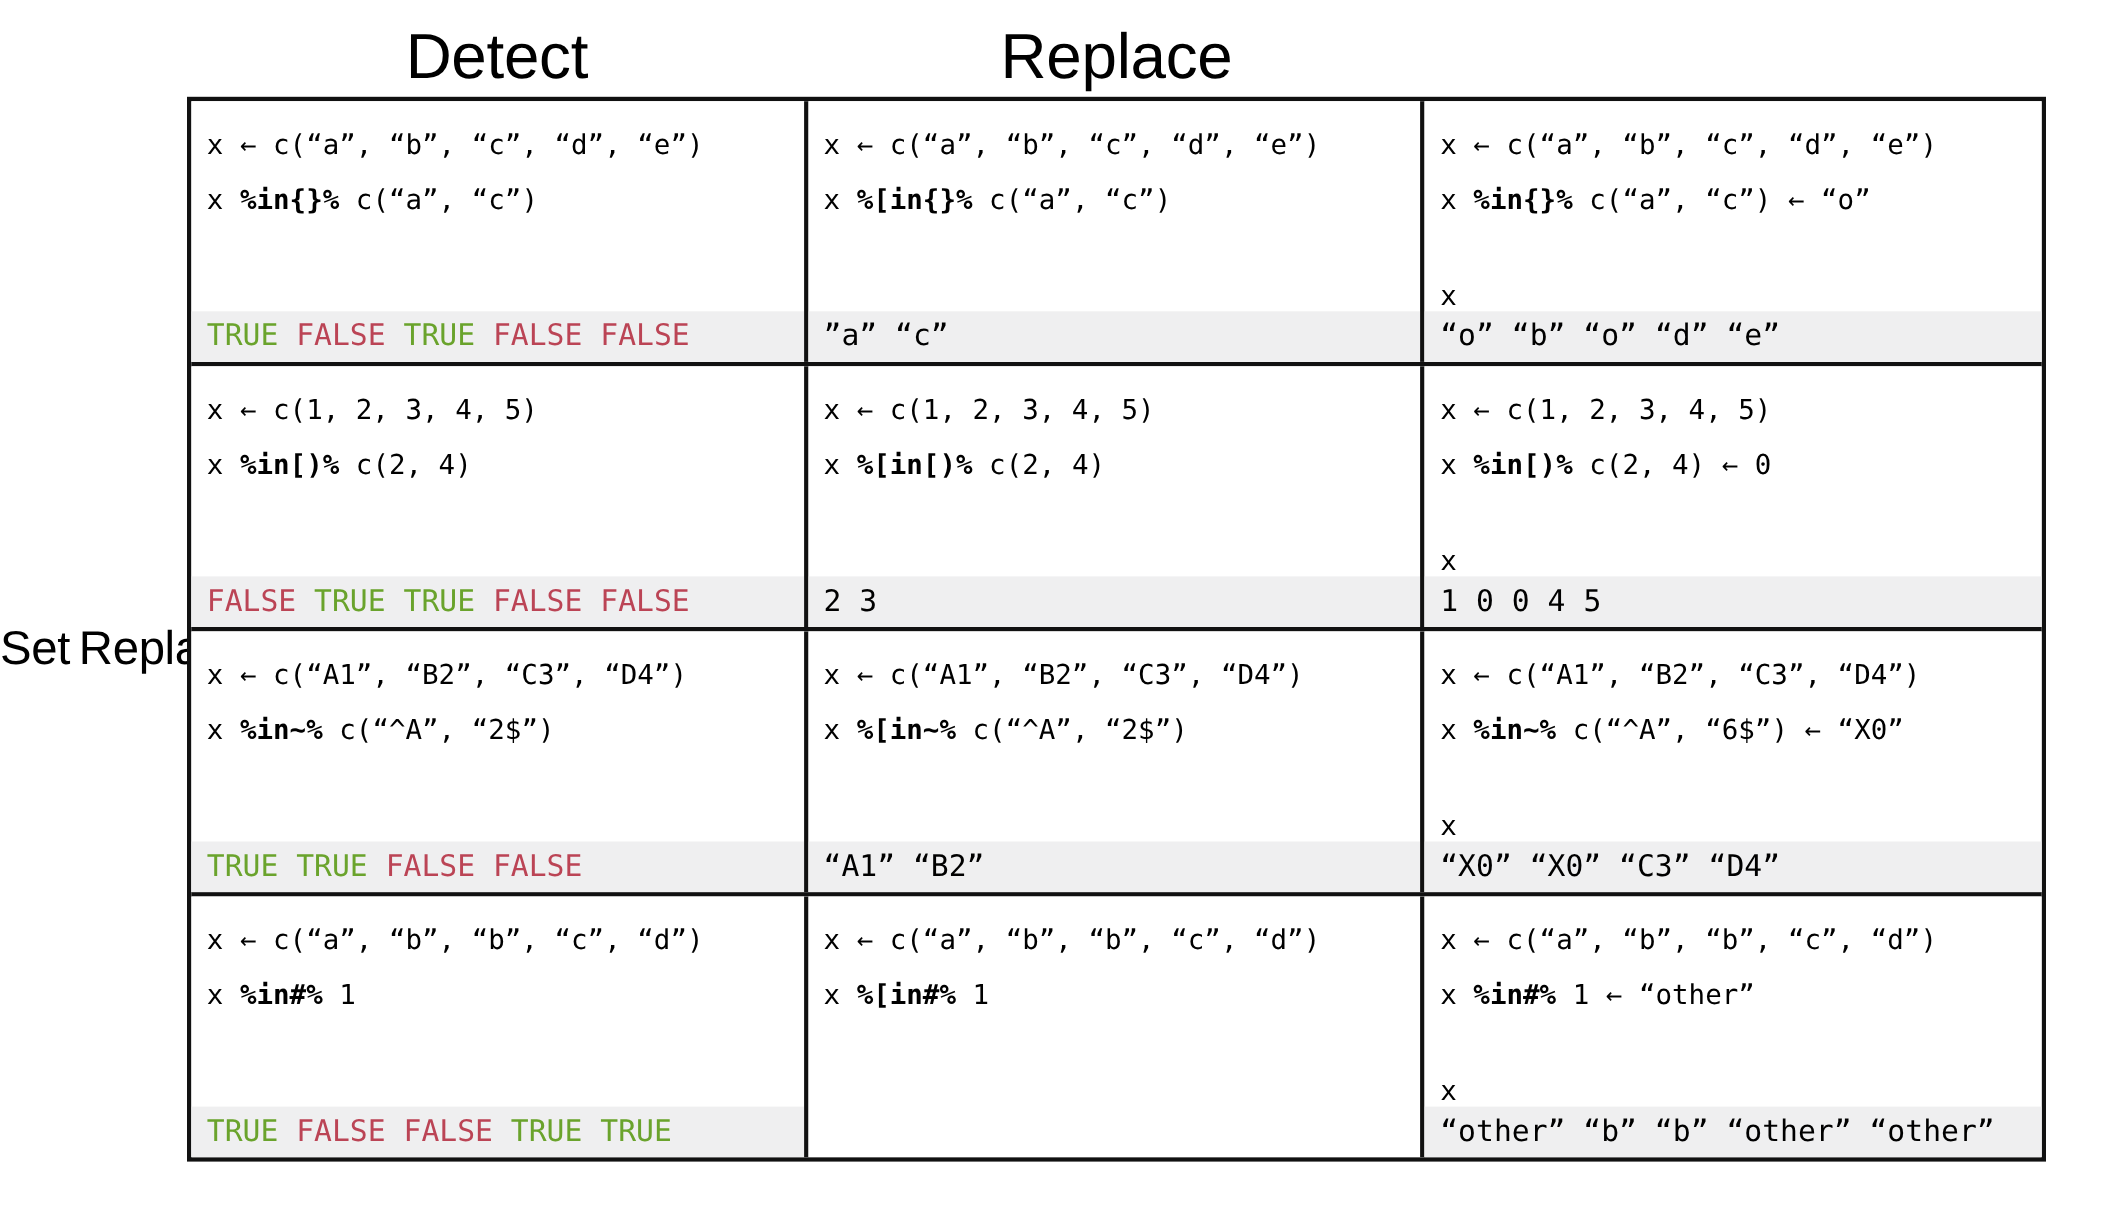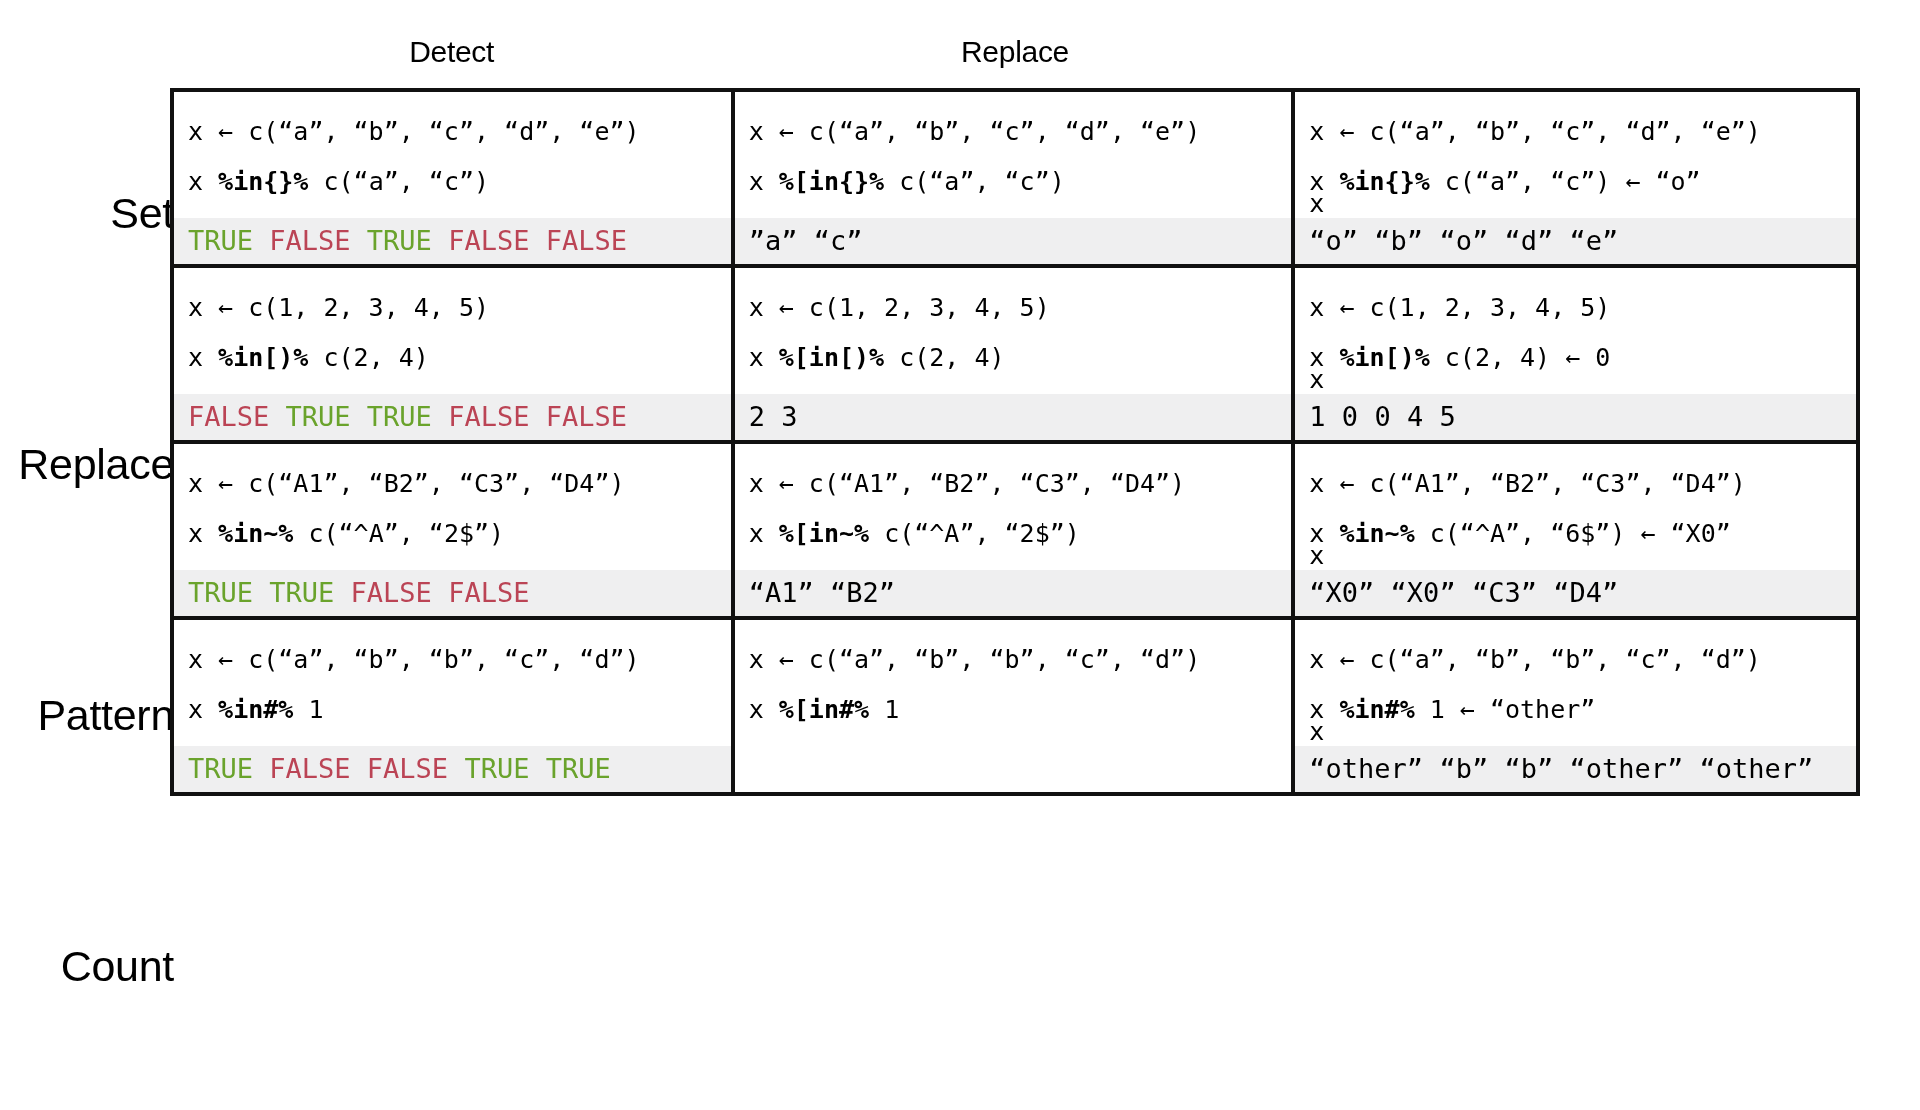--- a/index.html
+++ b/index.html
@@ -39,7 +39,7 @@
     align-items: center;
     justify-content: center;
     font-family: "Liberation Sans", sans-serif;
-    font-size: 30px;
+    font-size: 58px;
     font-weight: 400;
     letter-spacing: -0.3px;
     color: #000000;

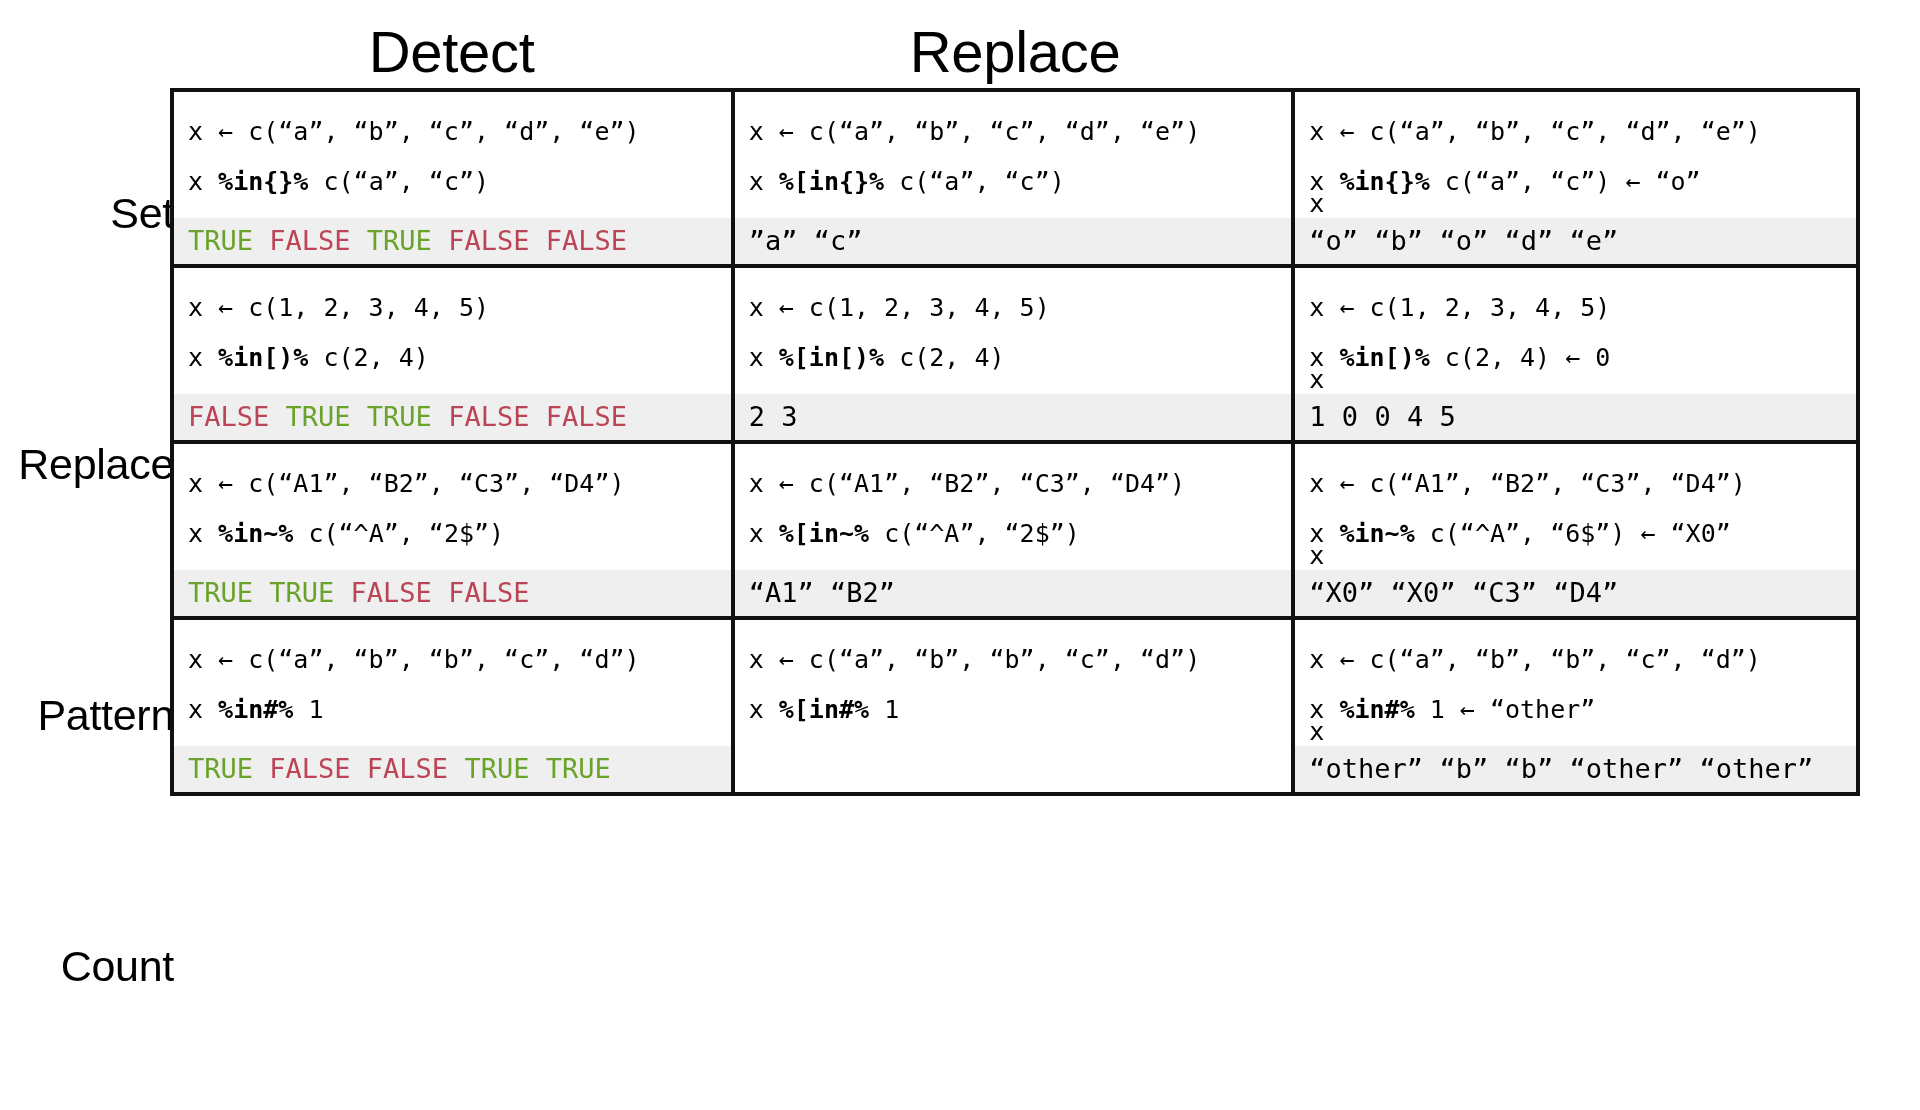--- a/index.html
+++ b/index.html
@@ -77,7 +77,7 @@
     left: 170px;
     top: 88px;
     width: 1690px;
-    height: 708px;
+    height: 968px;
     box-sizing: border-box;
     border: 4px solid #111111;
     display: flex;

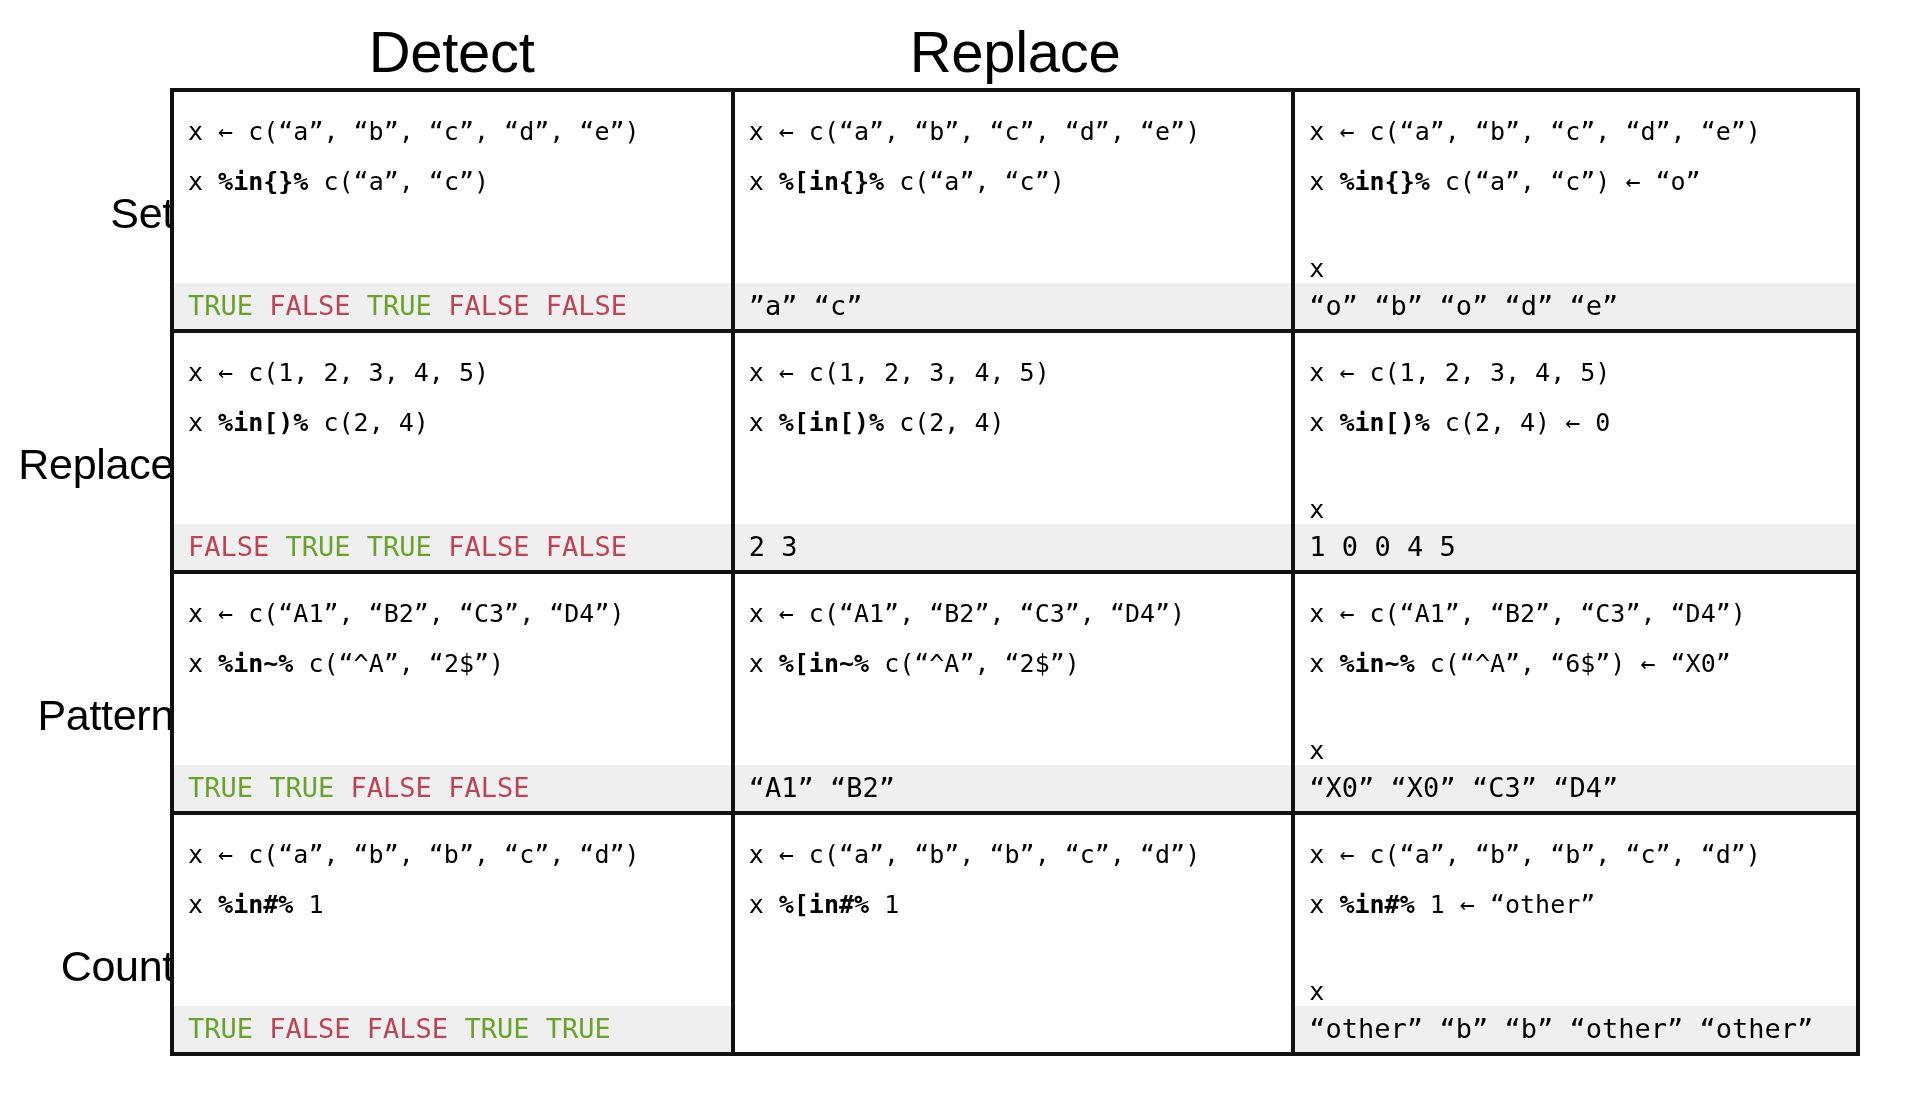--- a/index.html
+++ b/index.html
@@ -49,12 +49,12 @@
   
   .row-labels {
     position: absolute;
-    left: 16px;
+    left: 0px;
     top: 88px;
     width: 166px;
     height: 1004px;
     display: flex;
-    flex-direction: column;
+    flex-direction: row;
   }
   .row-label {
     flex: 1 1 0;

